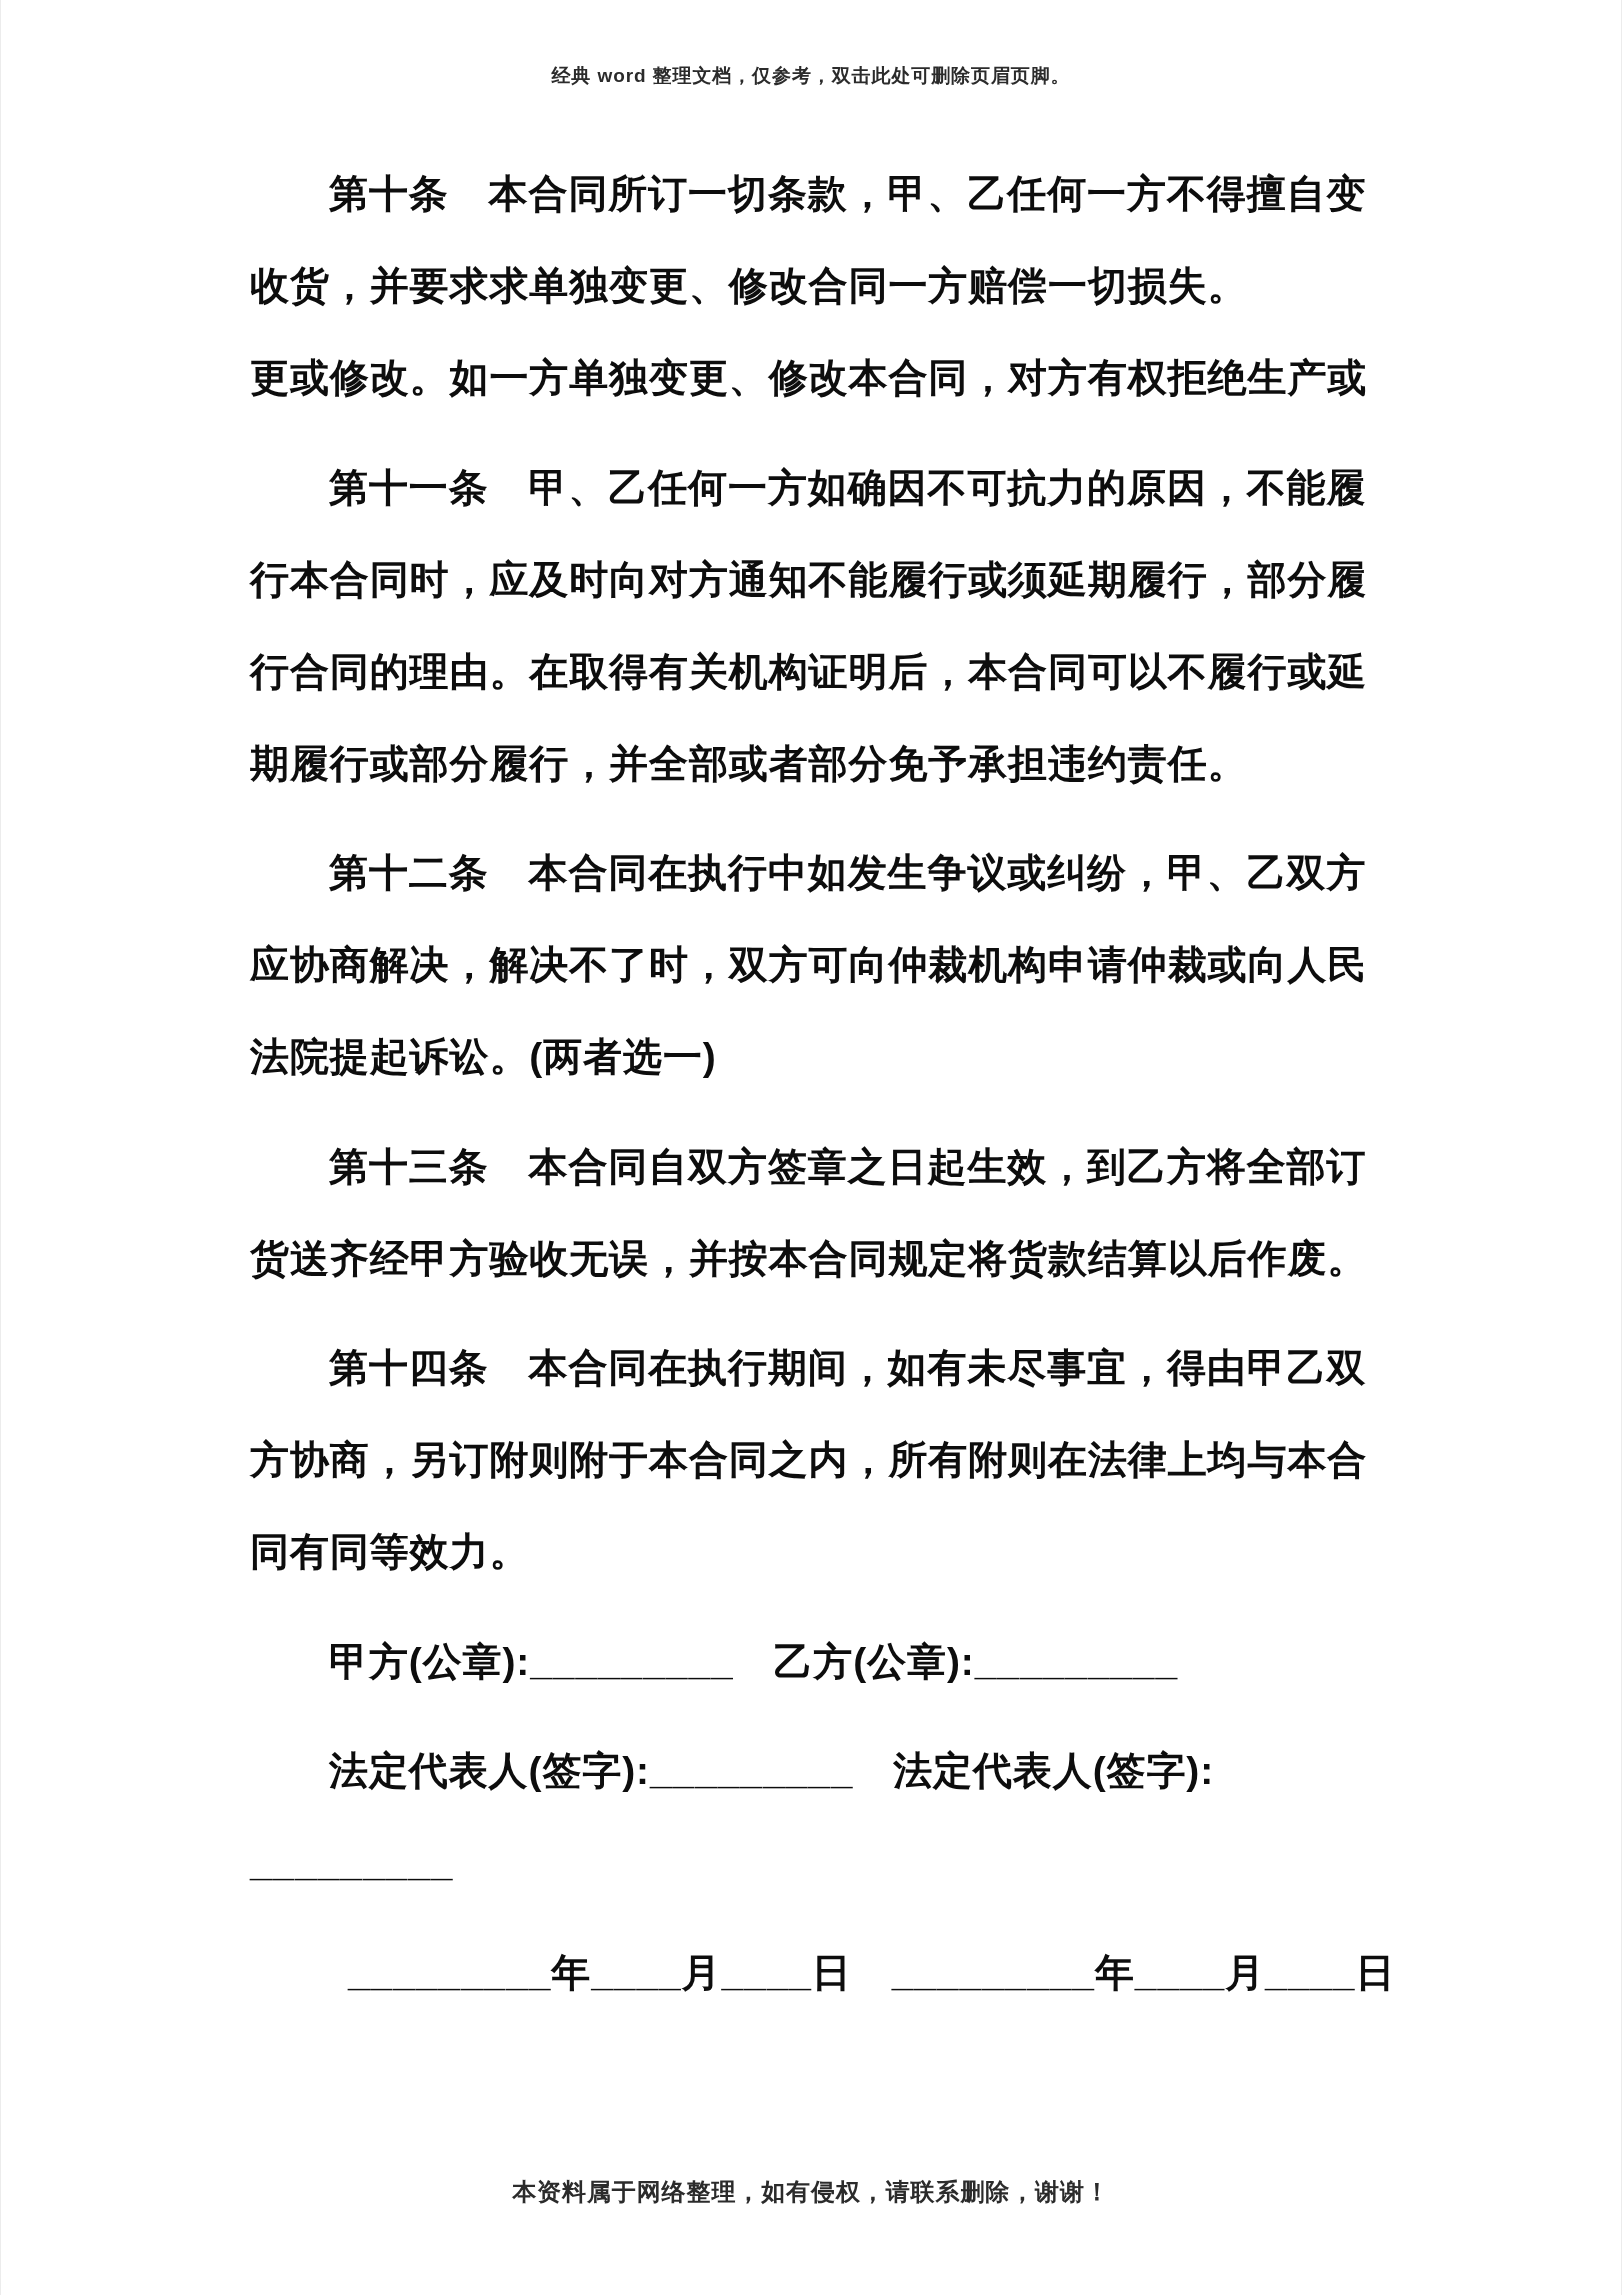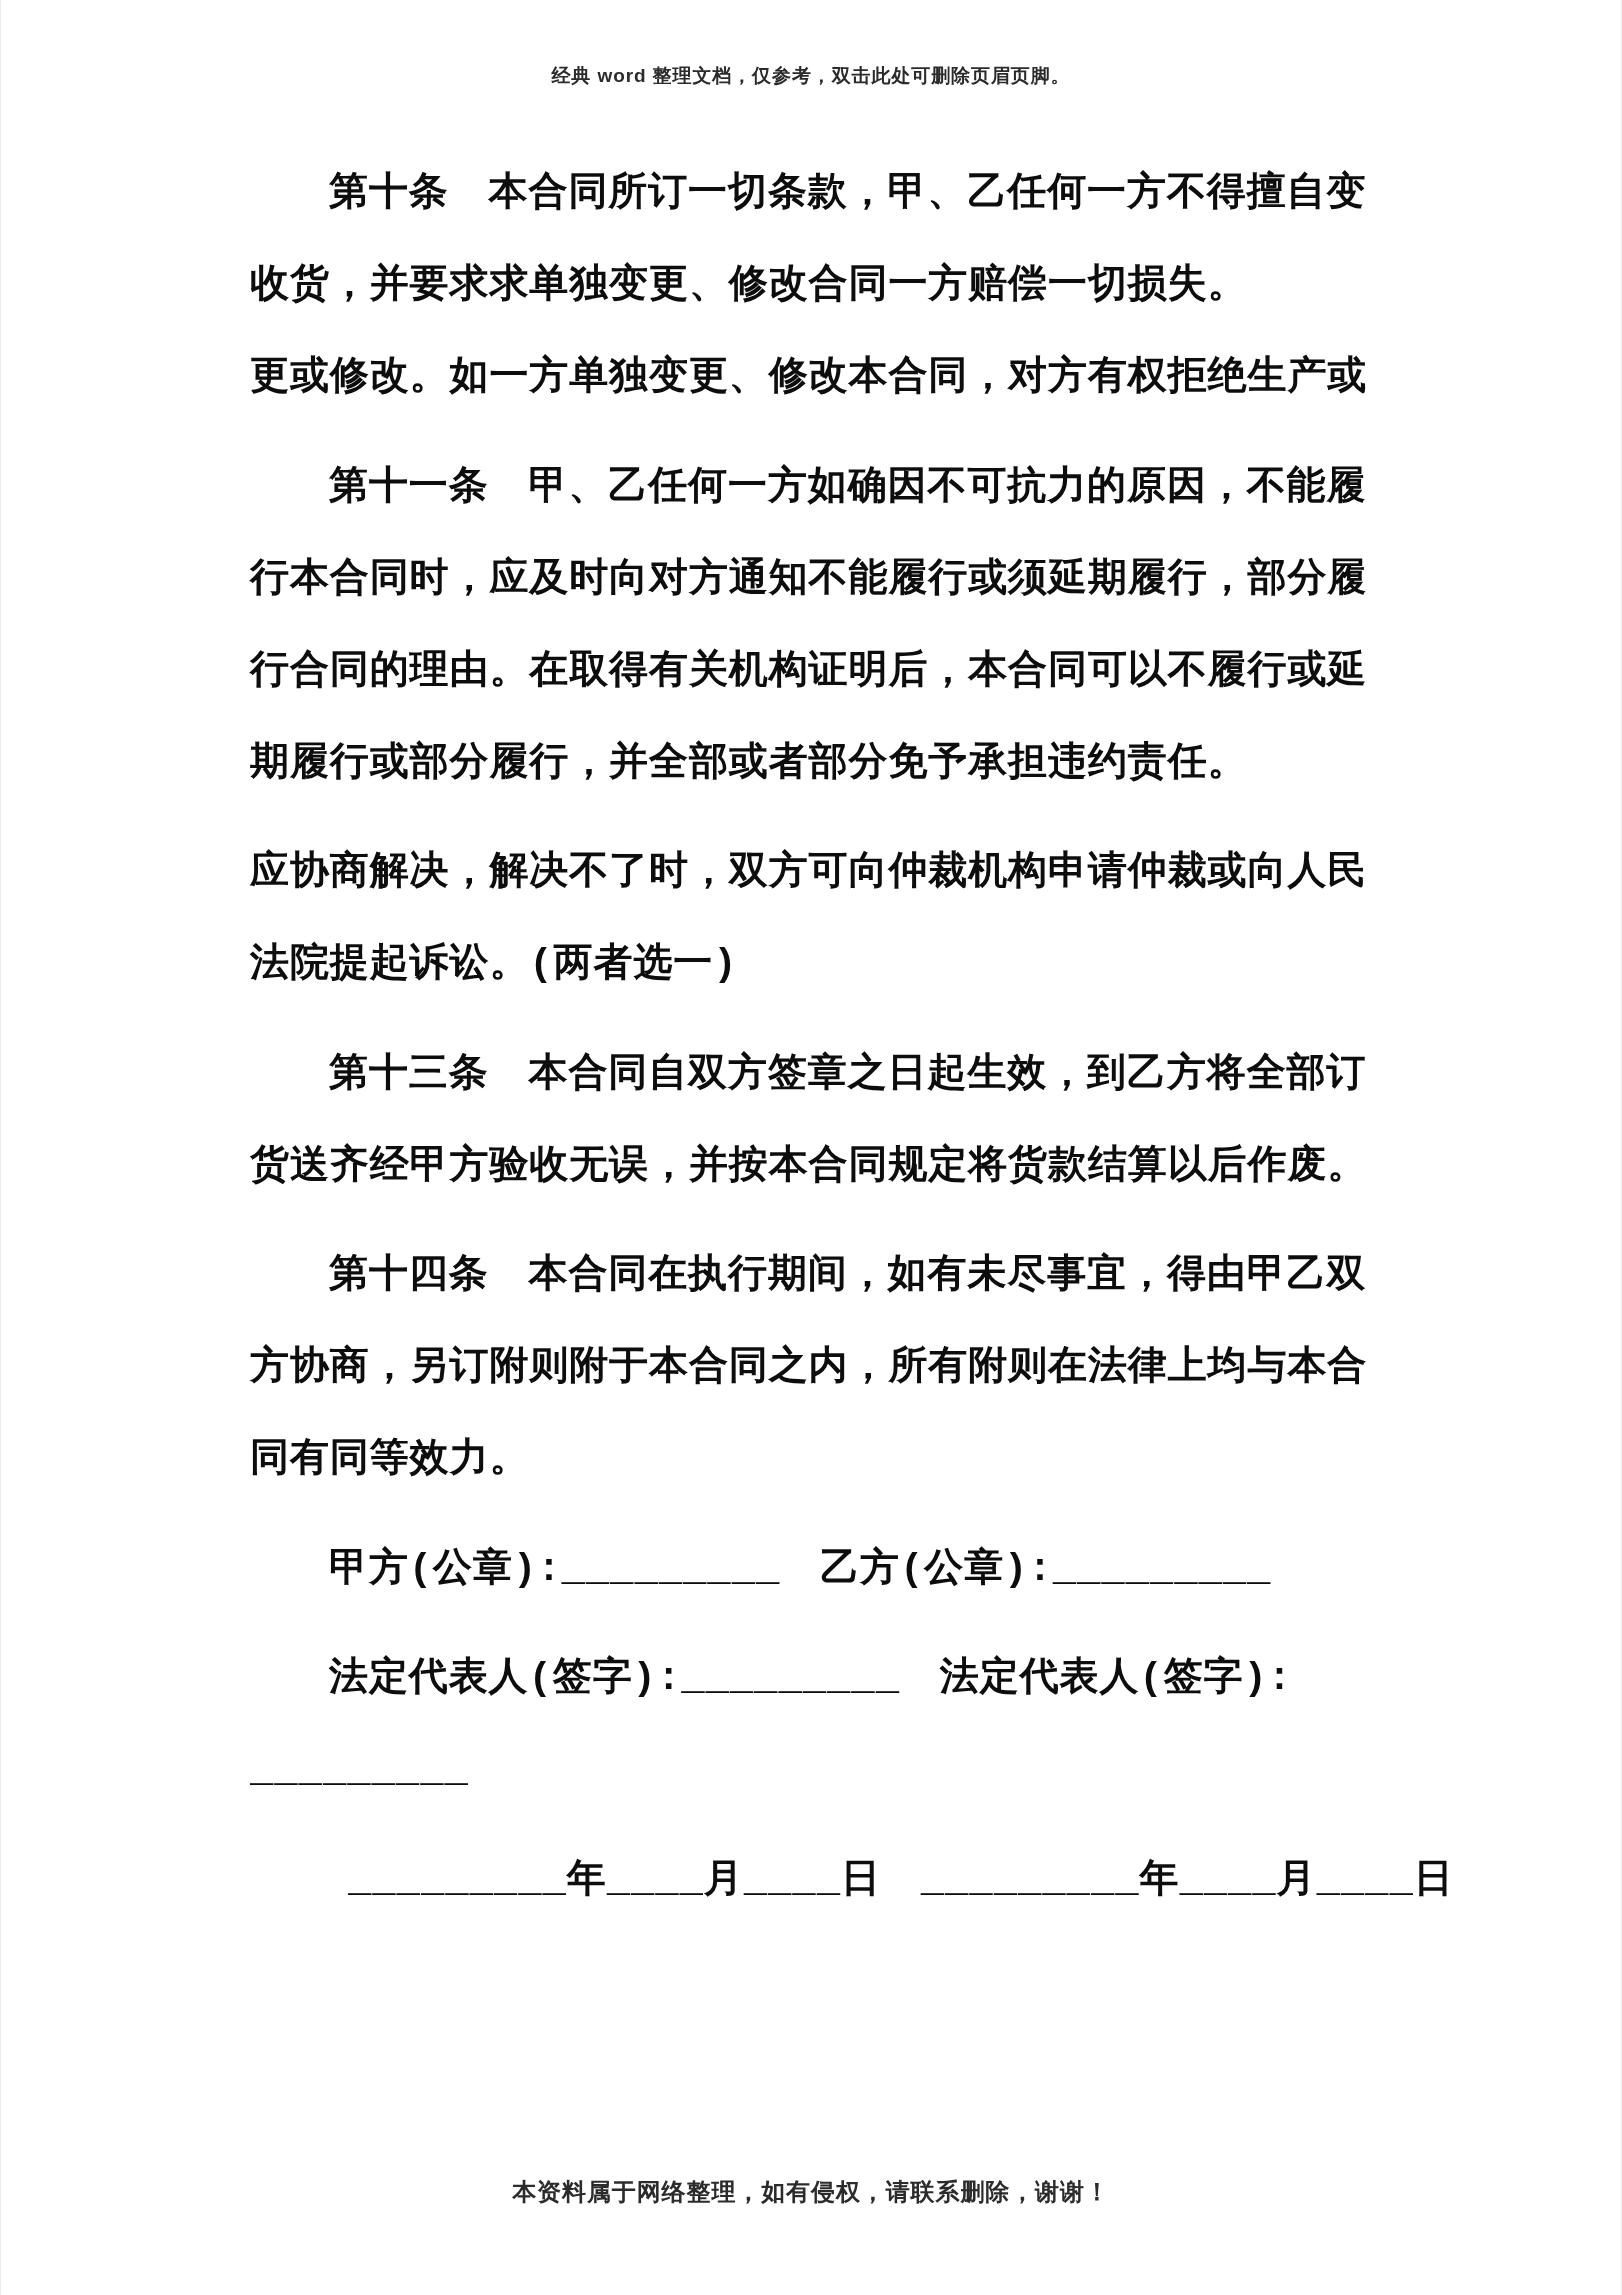--- a/index.html
+++ b/index.html
@@ -32,7 +32,6 @@
     left:249px;
     top:148px;
     width:1135px;
-    font-family:Liberation Mono, monospace;
   }
   .para{
     font-size:39px;

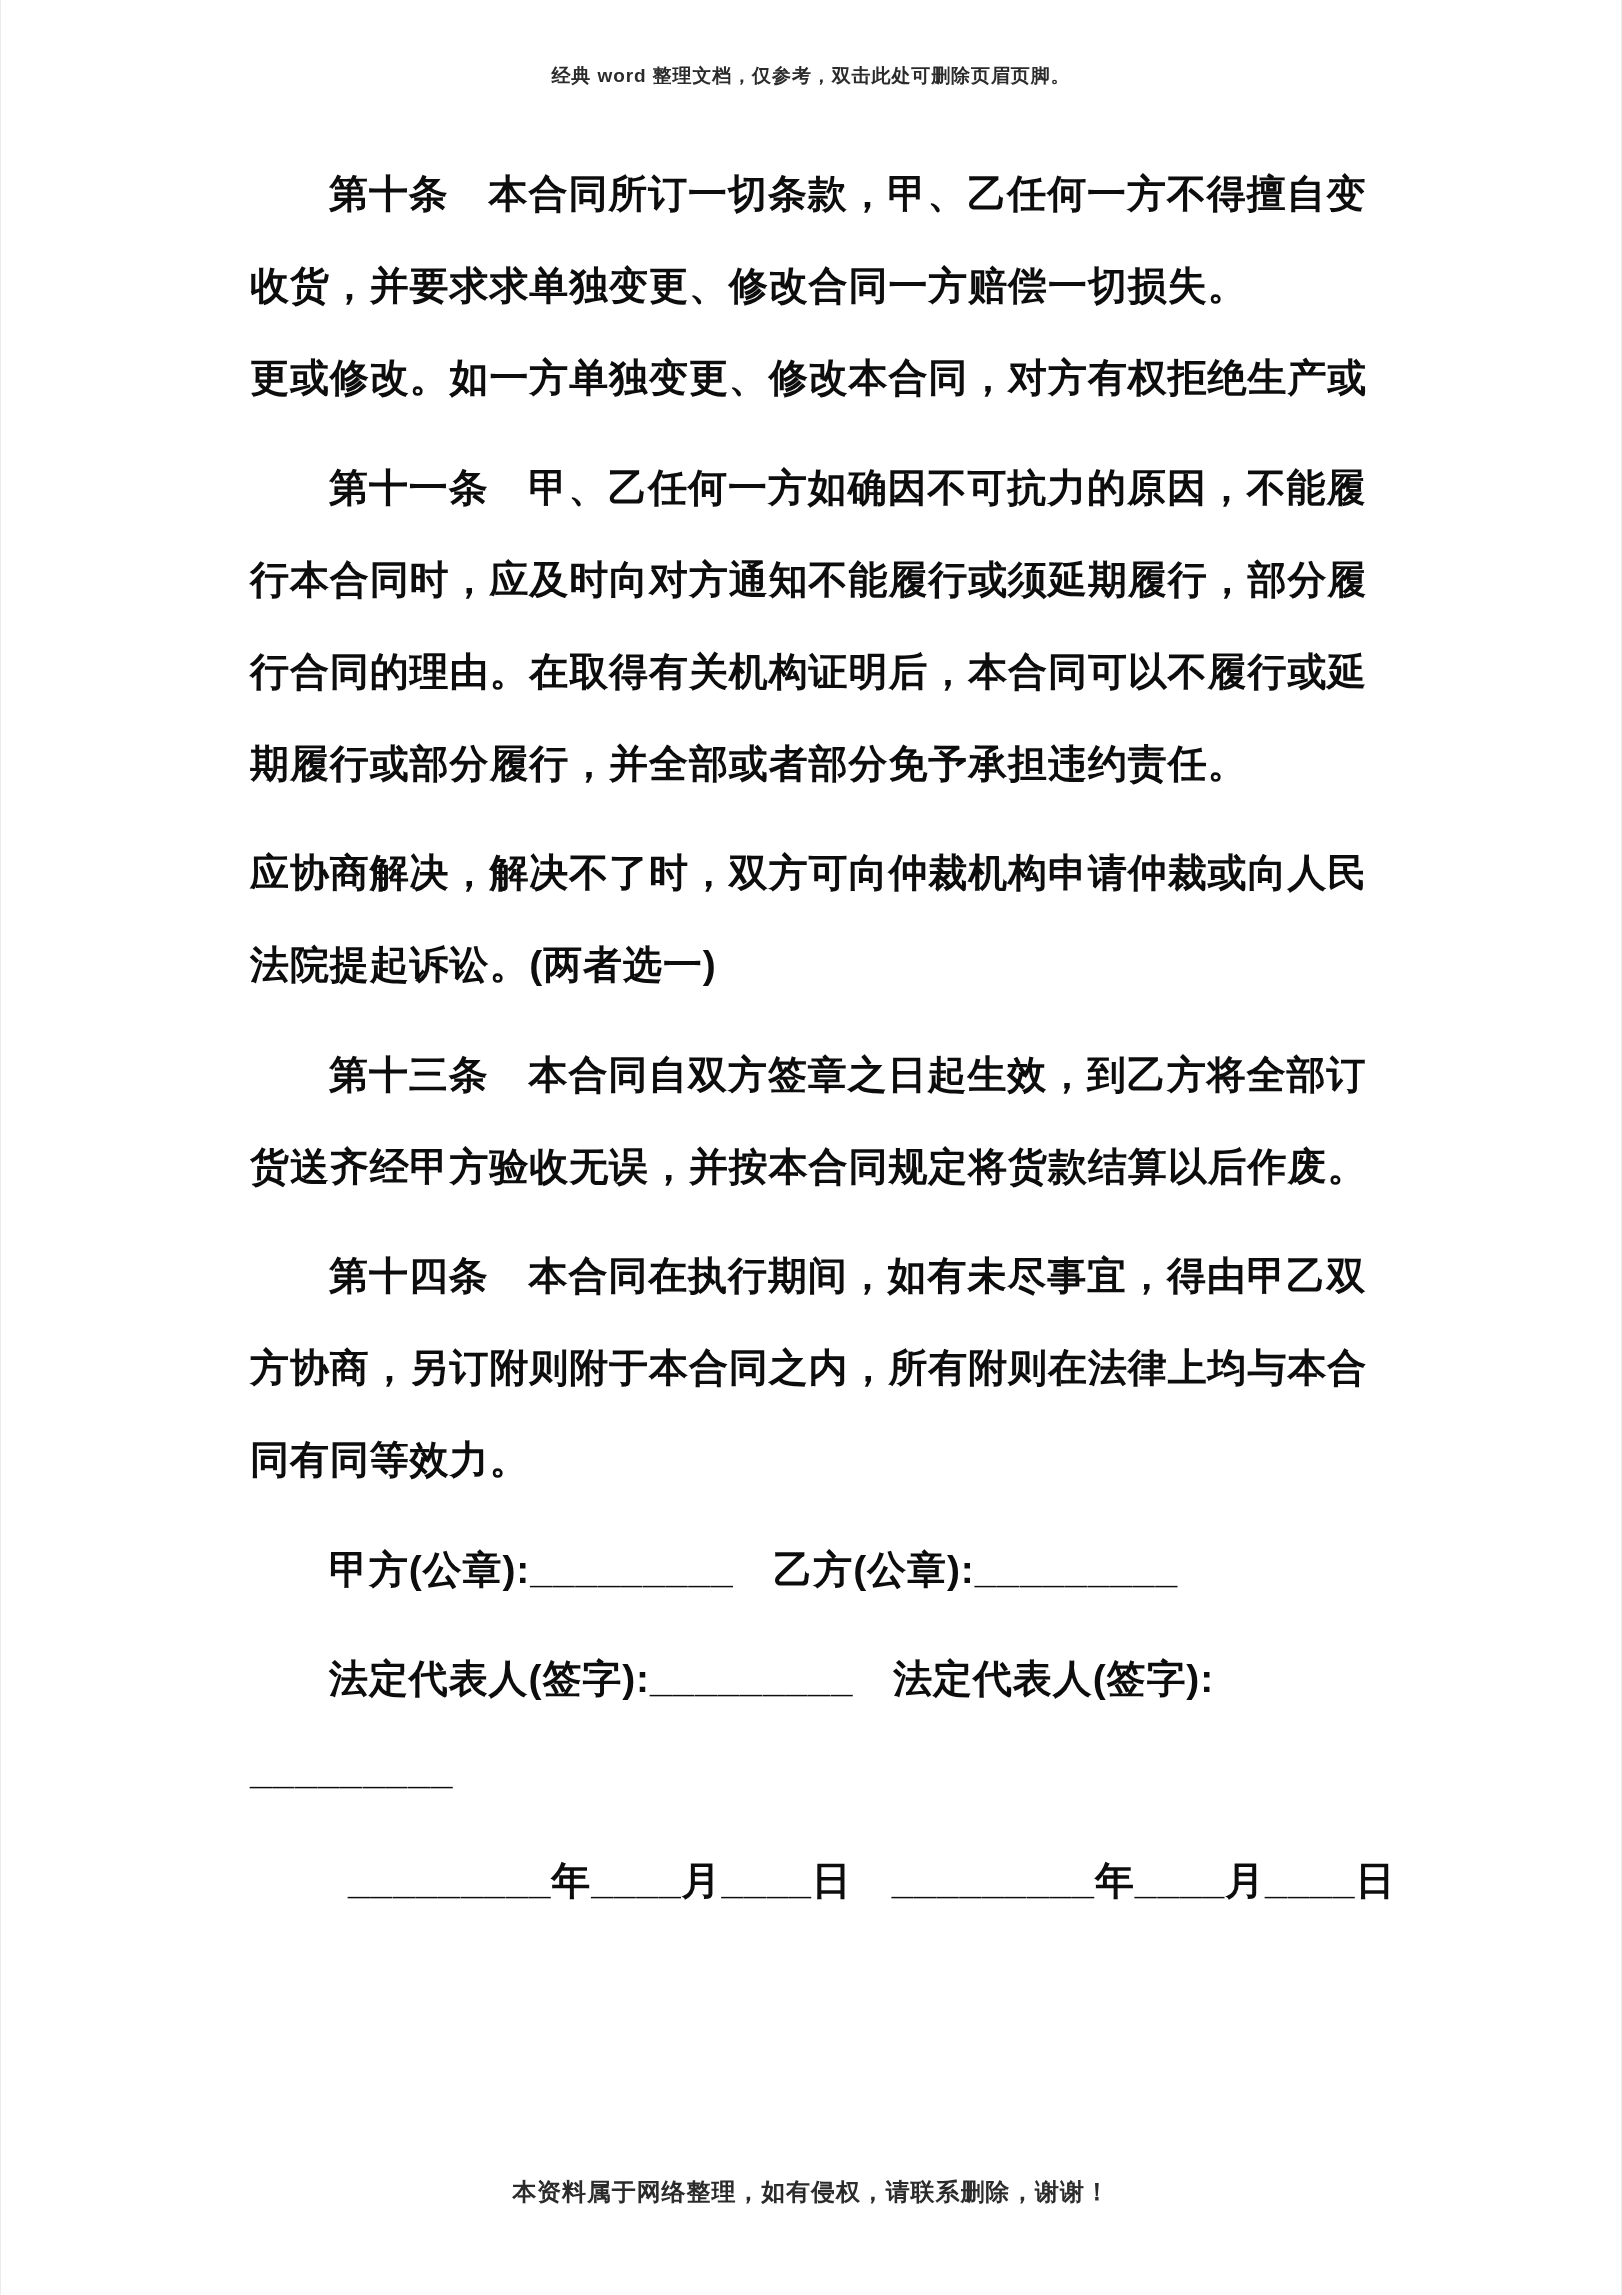--- a/index.html
+++ b/index.html
@@ -82,6 +82,7 @@
         <div class="line">期履行或部分履行，并全部或者部分免予承担违约责任。</div>
       </div>
       <div class="para">
+        <div class="line indent">第十二条　本合同在执行中如发生争议或纠纷，甲、乙双方</div>
         <div class="line">应协商解决，解决不了时，双方可向仲裁机构申请仲裁或向人民</div>
         <div class="line">法院提起诉讼。(两者选一)</div>
       </div>

